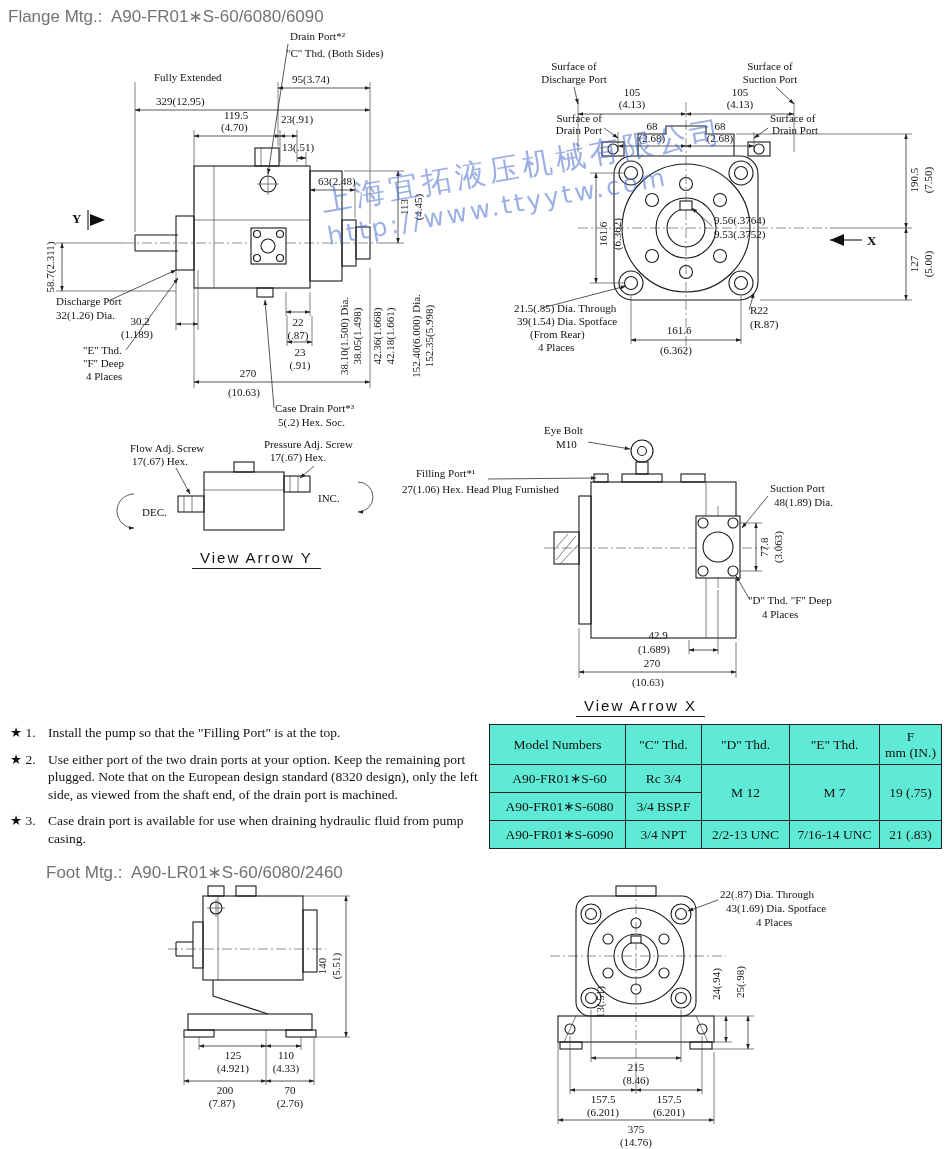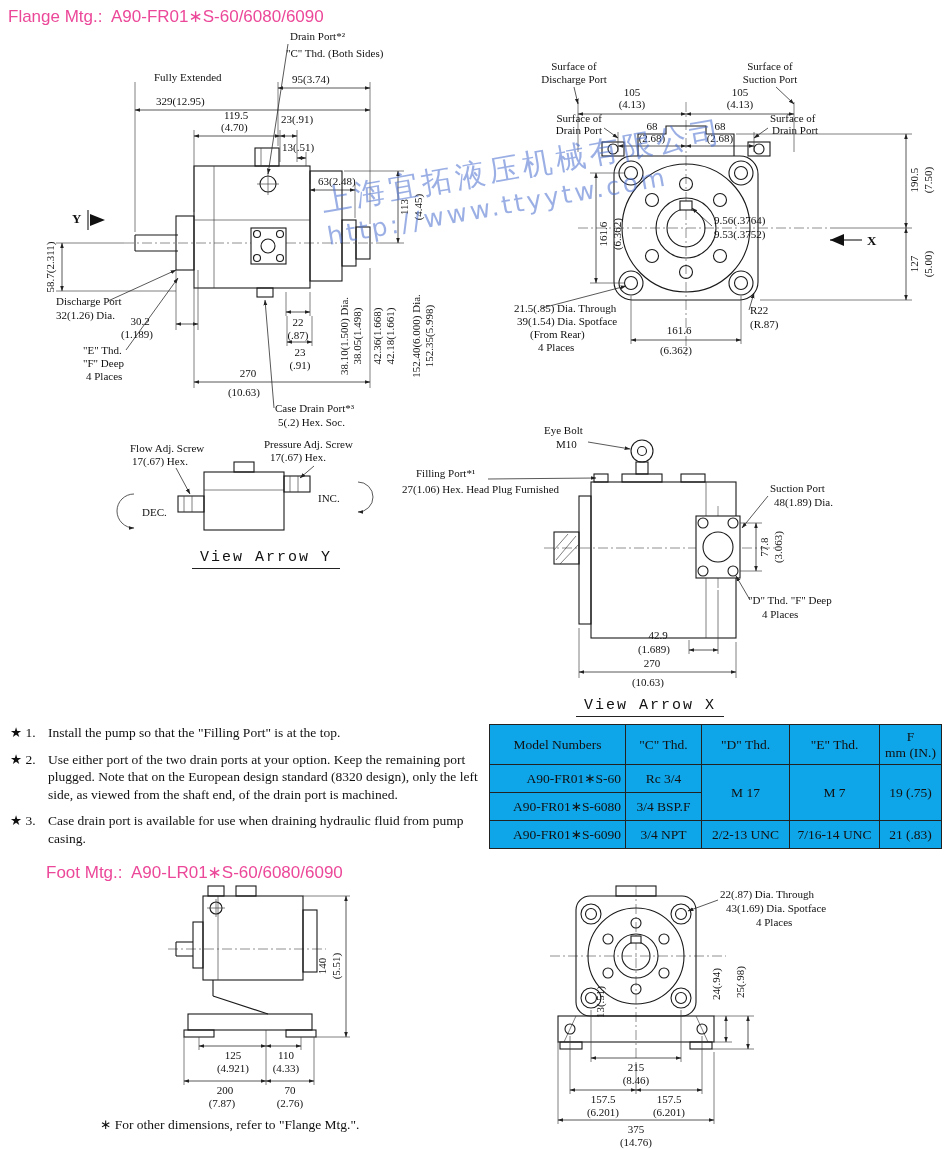--- a/index.html
+++ b/index.html
@@ -17,7 +17,7 @@
   .c{fill:none;stroke:#555;stroke-width:.65;stroke-dasharray:10 3 2 3}
   .dl{fill:none;stroke:#222;stroke-width:.75;marker-start:url(#ar);marker-end:url(#ar)}
   .ld{fill:none;stroke:#222;stroke-width:.75;marker-end:url(#ar)}
-  .title{position:absolute;font-family:"Liberation Sans",sans-serif;font-size:17px;color:#ec4899;white-space:pre}
+  .title{position:absolute;font-family:"Liberation Sans",sans-serif;font-size:17px;color:#737373;white-space:pre}
   .caption{position:absolute;font-family:Liberation Mono, monospace;font-size:15px;
     letter-spacing:2px;border-bottom:1.5px solid #222;padding:0 8px 2px;color:#111;white-space:nowrap}
   .watermark{position:absolute;left:318px;top:182px;width:470px;transform:rotate(-10deg);

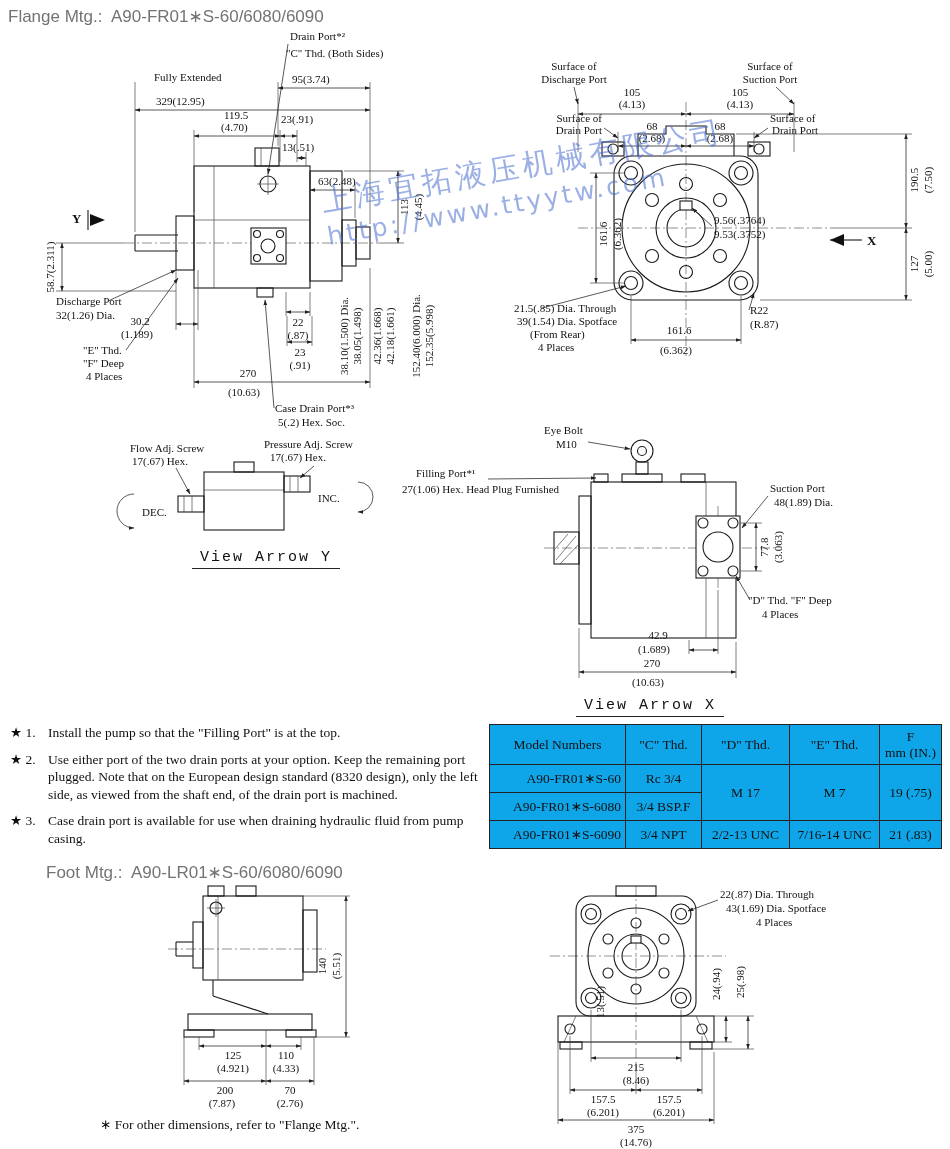--- a/index.html
+++ b/index.html
@@ -18,7 +18,7 @@
   .dl{fill:none;stroke:#222;stroke-width:.75;marker-start:url(#ar);marker-end:url(#ar)}
   .ld{fill:none;stroke:#222;stroke-width:.75;marker-end:url(#ar)}
   .title{position:absolute;font-family:"Liberation Sans",sans-serif;font-size:17px;color:#737373;white-space:pre}
-  .caption{position:absolute;font-family:Liberation Mono, monospace;font-size:15px;
+  .caption{position:absolute;font-family:Liberation Sans, sans-serif;font-size:15px;
     letter-spacing:2px;border-bottom:1.5px solid #222;padding:0 8px 2px;color:#111;white-space:nowrap}
   .watermark{position:absolute;left:318px;top:182px;width:470px;transform:rotate(-10deg);
     transform-origin:left top;opacity:.55;pointer-events:none;z-index:6;

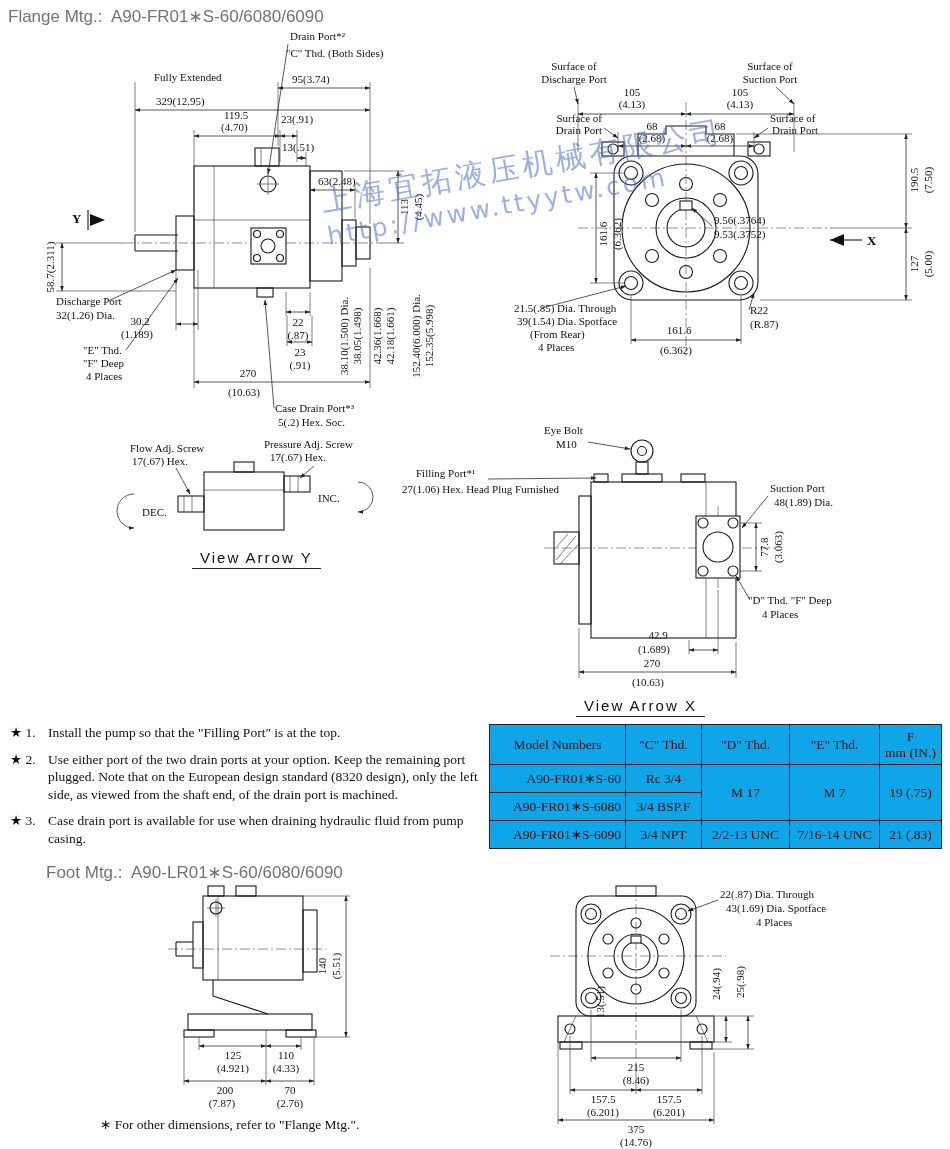--- a/index.html
+++ b/index.html
@@ -28,7 +28,7 @@
   .note{display:flex;margin-bottom:9px}
   .note-label{flex:0 0 38px}
   .note-text{flex:1}
-  .spec-table{position:absolute;left:489px;top:724px;border-collapse:collapse;font-size:13.5px;background:#0ea5e9}
+  .spec-table{position:absolute;left:489px;top:724px;border-collapse:collapse;font-size:13.5px;background:#5eead4}
   .spec-table th,.spec-table td{border:1px solid #222;text-align:center;font-weight:normal;padding:2px 4px}
   .spec-table tr.hrow th{height:40px}
   .spec-table td{height:28px}

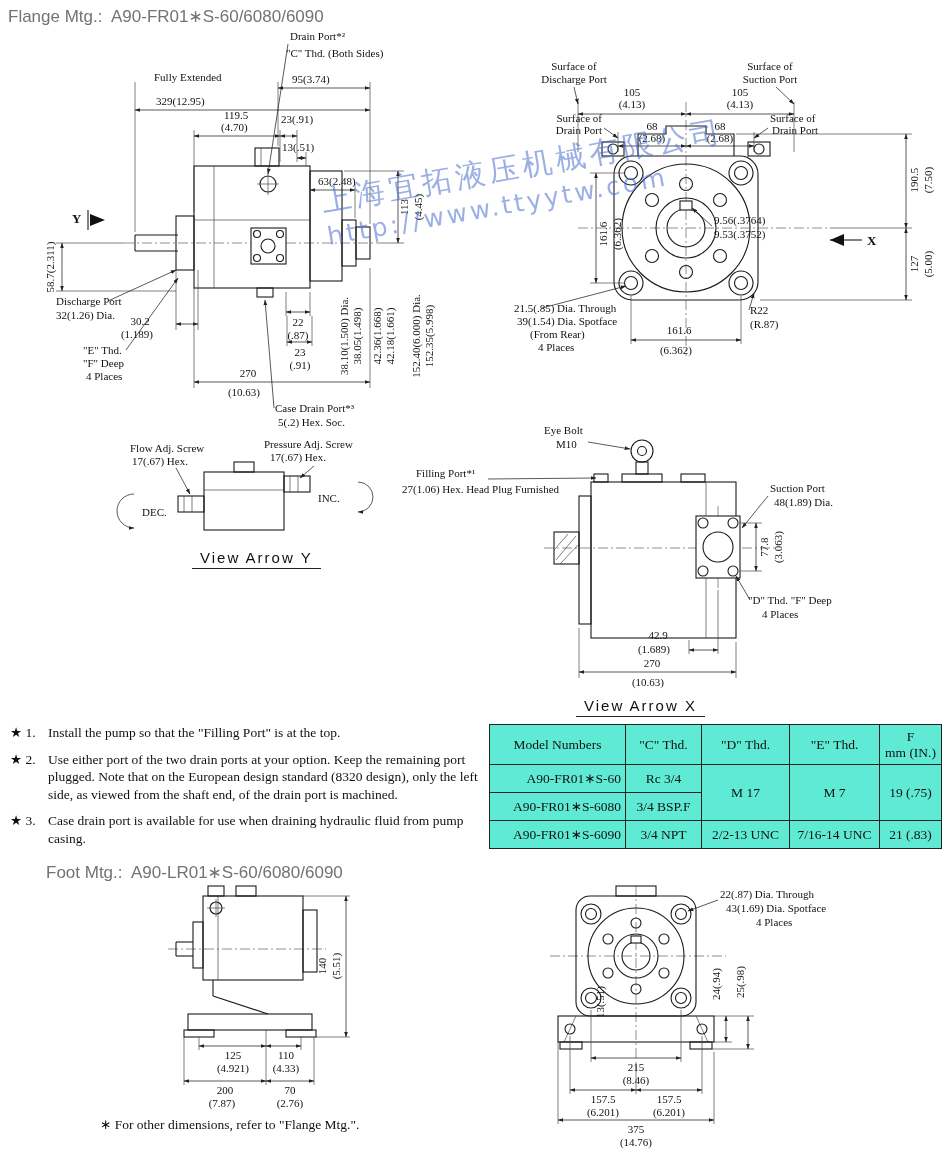--- a/index.html
+++ b/index.html
@@ -32,7 +32,7 @@
   .spec-table th,.spec-table td{border:1px solid #222;text-align:center;font-weight:normal;padding:2px 4px}
   .spec-table tr.hrow th{height:40px}
   .spec-table td{height:28px}
-  .spec-table td.model{text-align:right;padding-left:8px}
+  .spec-table td.model{text-align:center;padding-left:8px}
   .footnote{position:absolute;left:100px;top:1116px;font-size:13.5px}
 </style>
 </head>

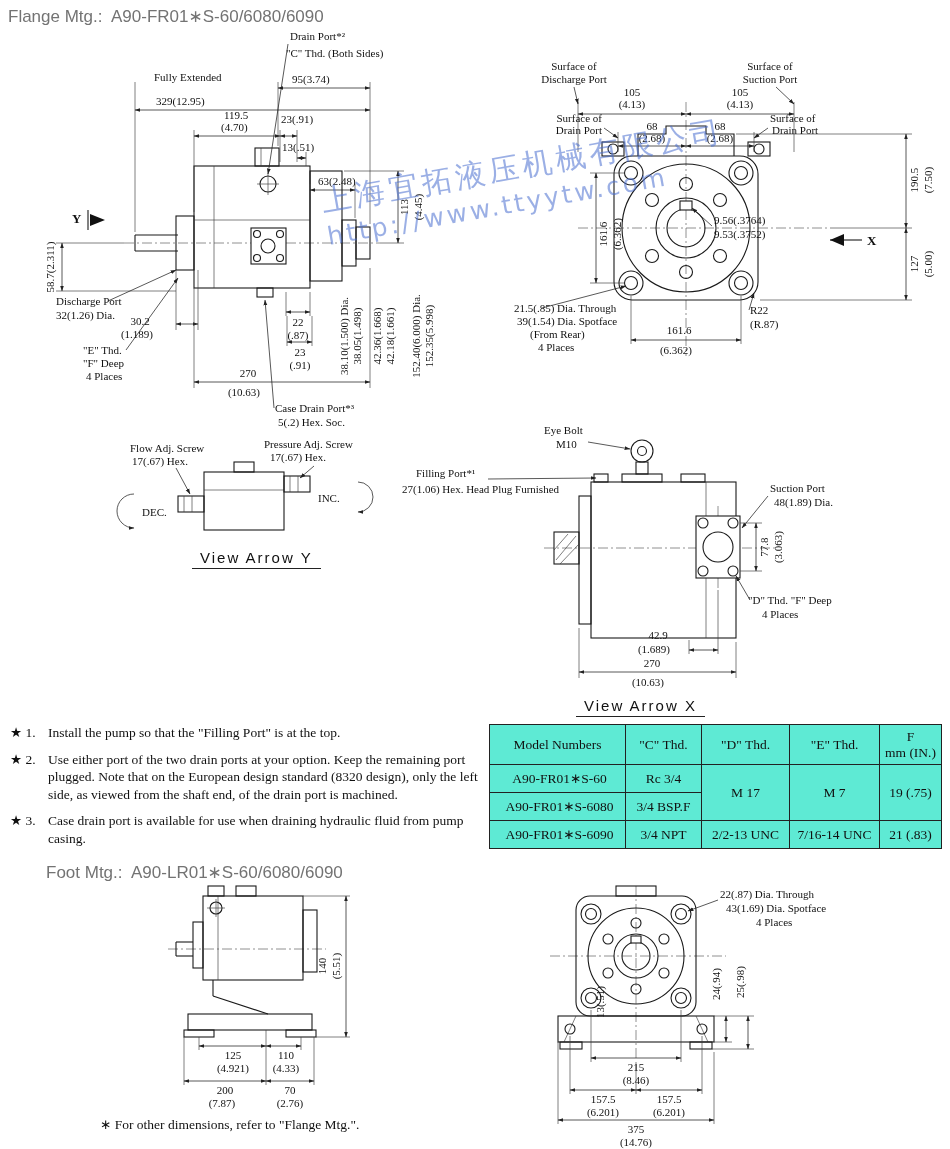--- a/index.html
+++ b/index.html
@@ -373,7 +373,7 @@
     <tr>
       <td class="model">A90-FR01∗S-60</td>
       <td>Rc 3/4</td>
-      <td rowspan="2">M 17</td>
+      <td rowspan="2">M 12</td>
       <td rowspan="2">M 7</td>
       <td rowspan="2">19 (.75)</td>
     </tr>

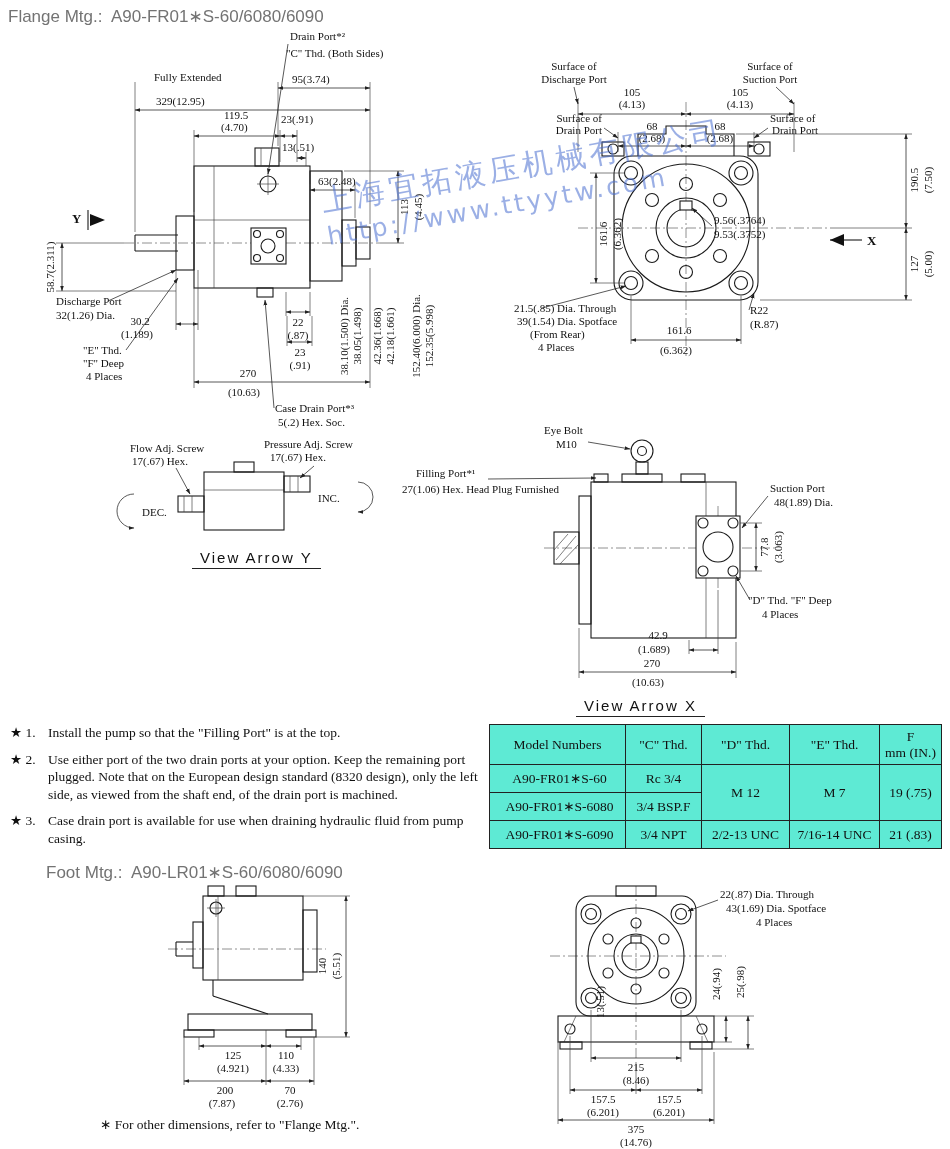--- a/index.html
+++ b/index.html
@@ -391,7 +391,7 @@
   </tbody>
     </table>
 
-  <div class="title" style="left:46px;top:862px">Foot Mtg.:  A90-LR01∗S-60/6080/6090</div>
+  <div class="title" style="left:46px;top:862px">Foot Mtg.:  A90-LR01∗S-60/6080/2460</div>
 
   <svg style="left:148px;top:884px" width="250" height="246">
     <g>

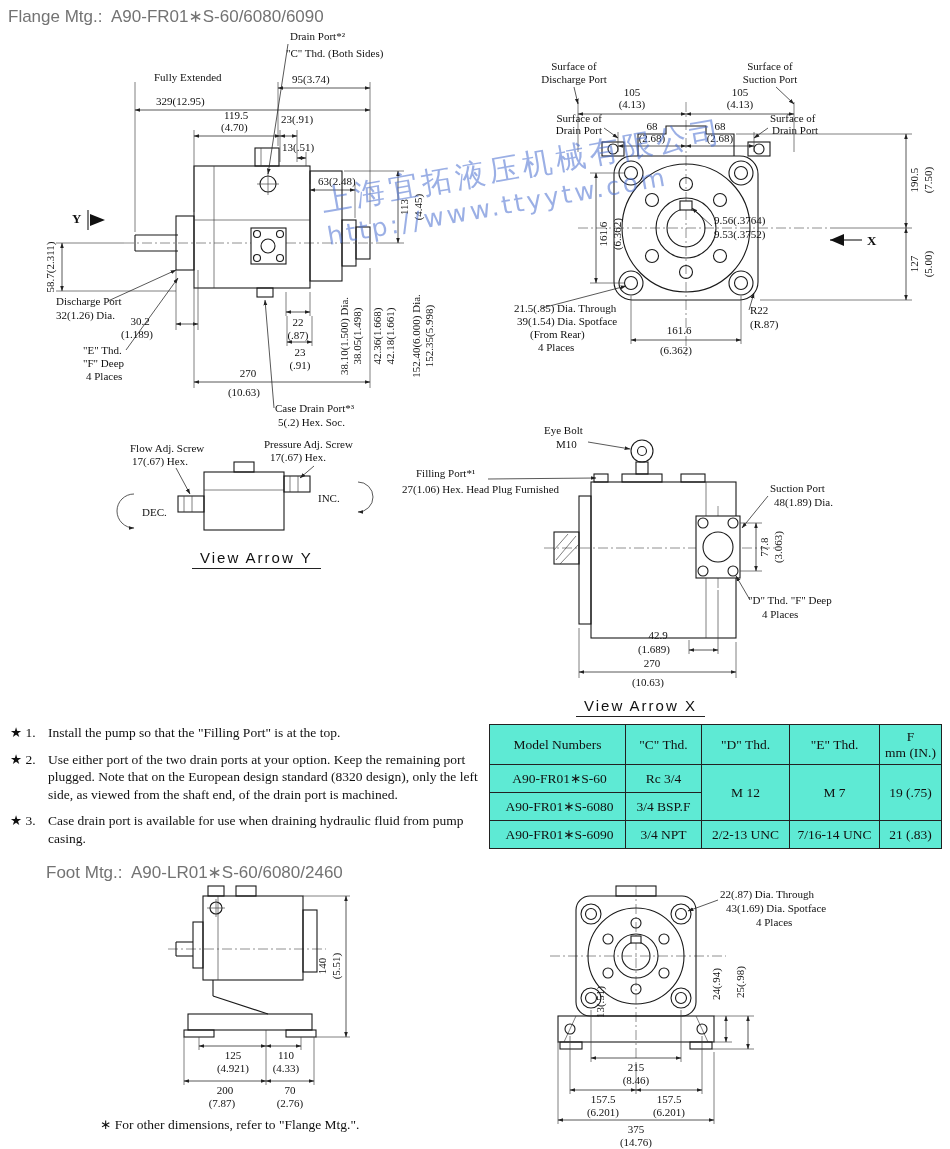--- a/index.html
+++ b/index.html
@@ -508,7 +508,6 @@
     </g>
   </svg>
 
-  <div class="footnote">∗ For other dimensions, refer to "Flange Mtg.".</div>
 
 </div>
 

